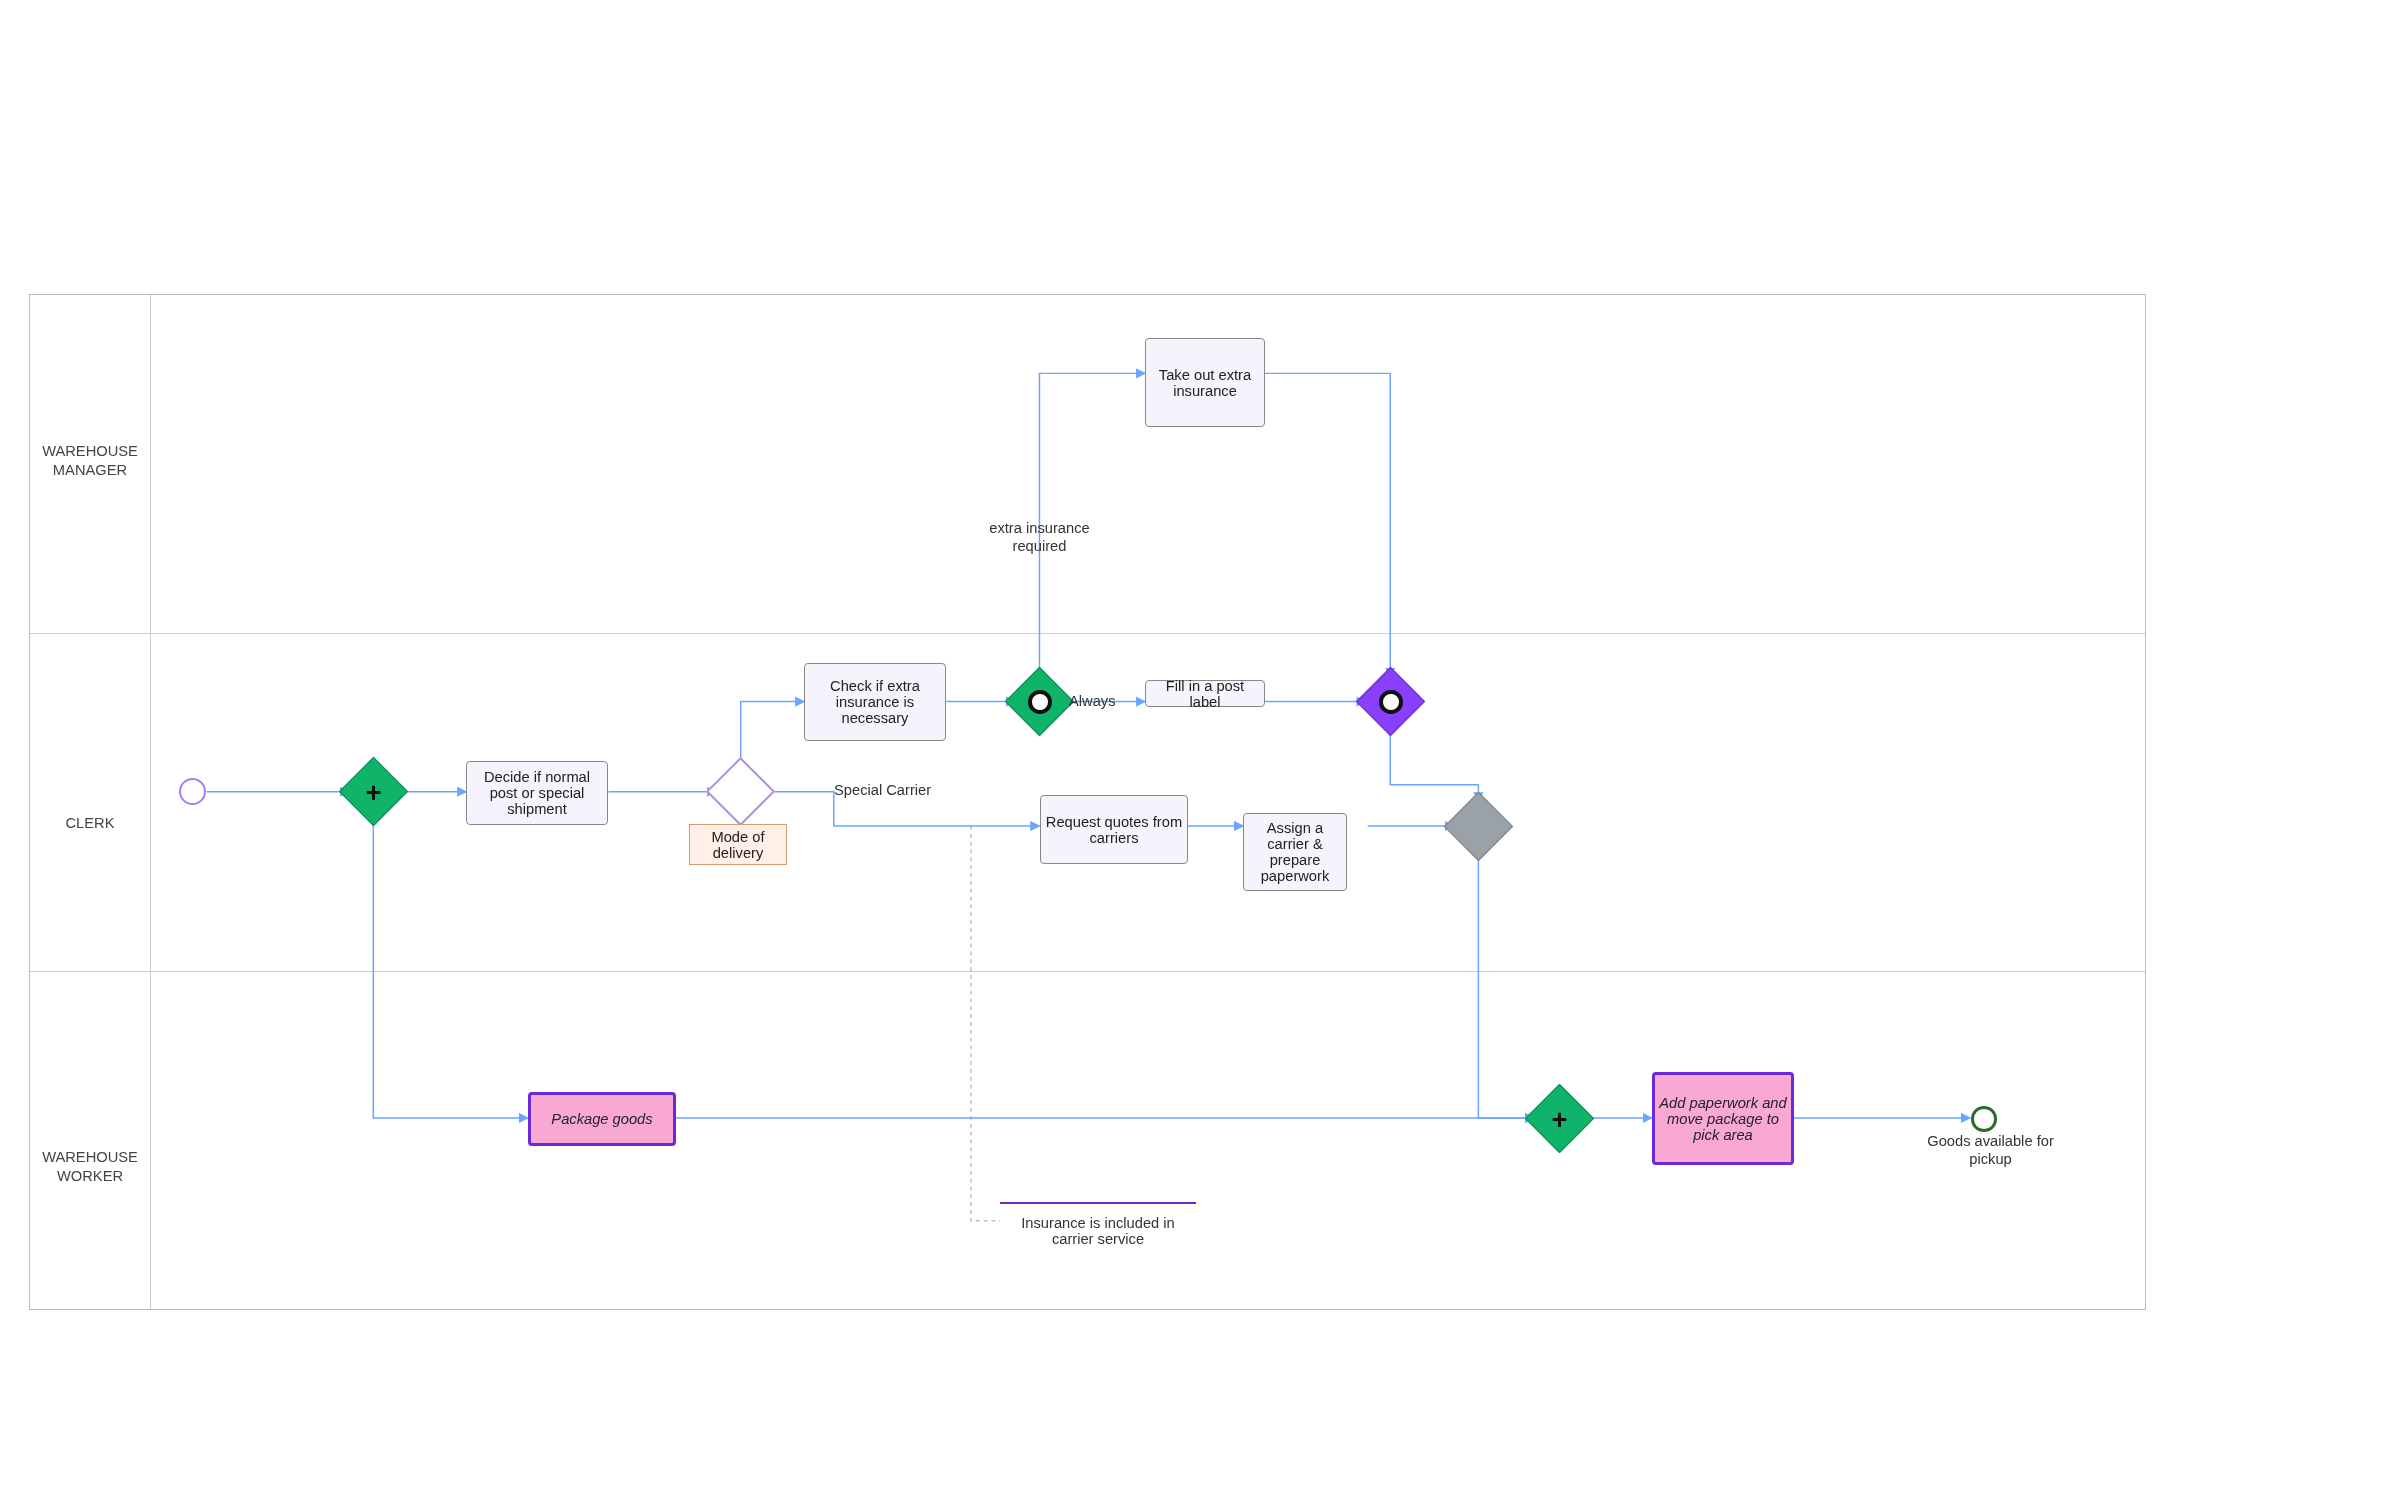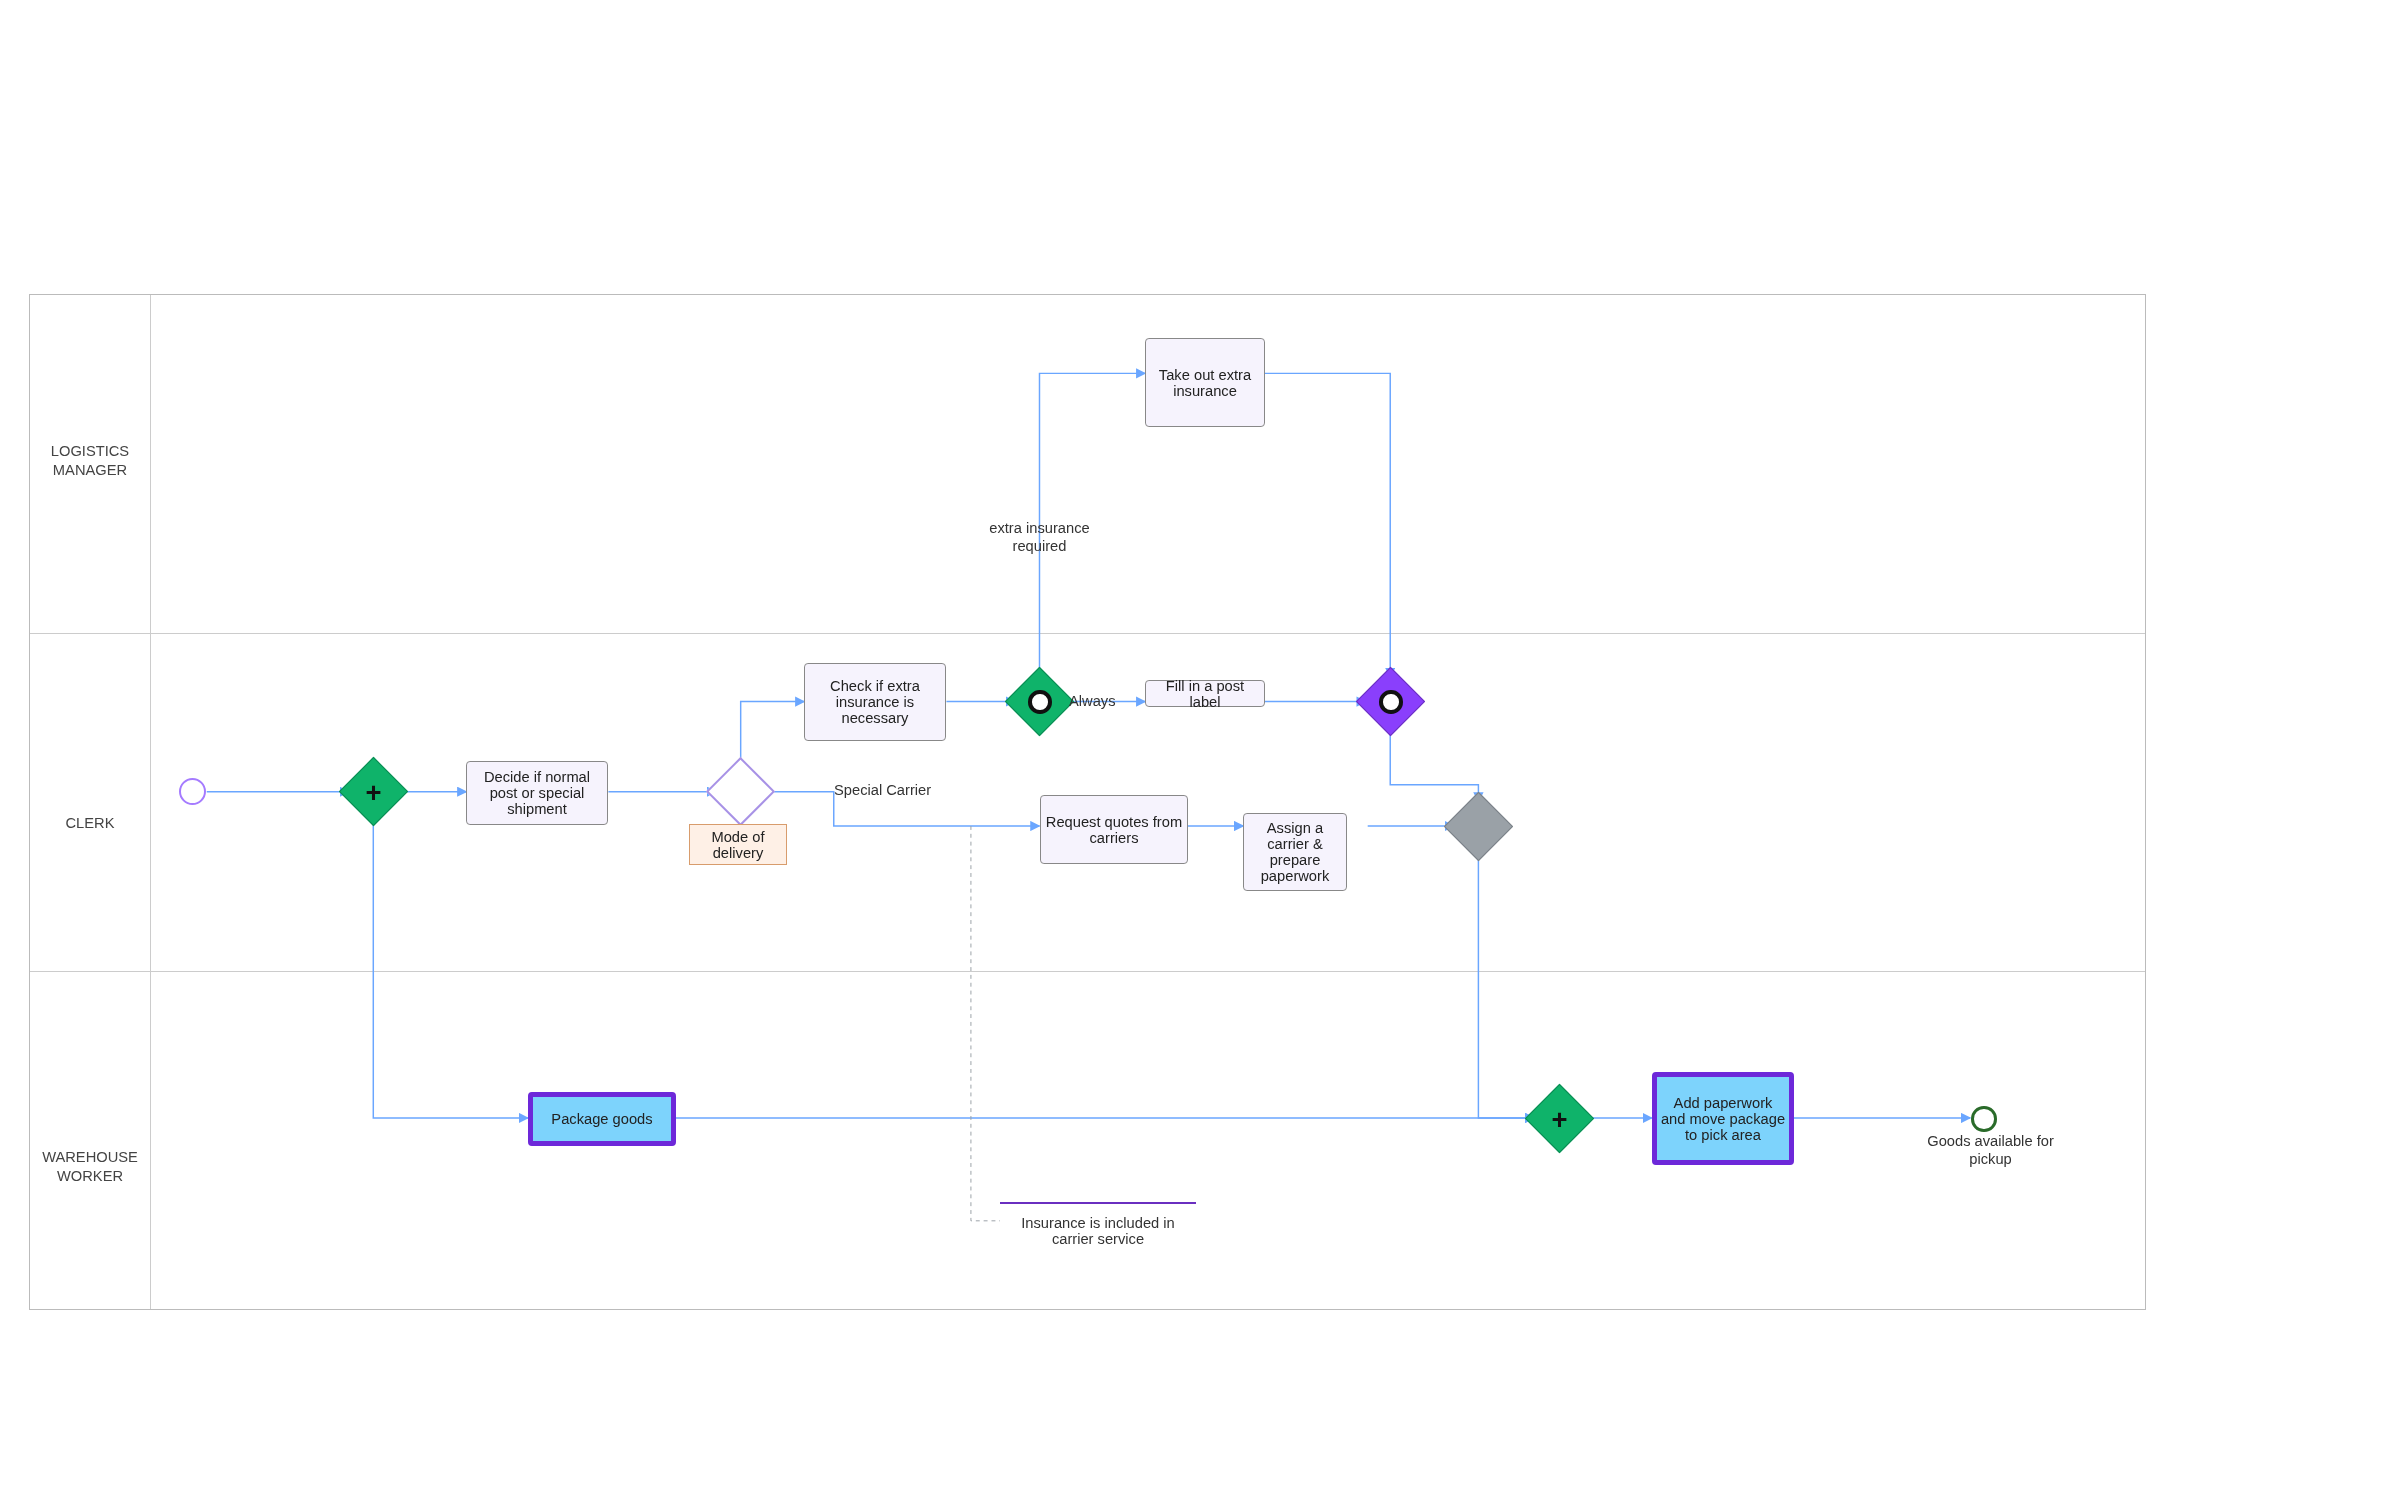--- a/index.html
+++ b/index.html
@@ -82,7 +82,7 @@
     <div class="lane-border-top" style="top:676px;"></div>
 
     <div class="lane-label" style="top:147px;">
-      <span>LOGISTICS MANAGER</span>
+      <span>WAREHOUSE MANAGER</span>
     </div>
     <div class="lane-label" style="top:519px;">
       <span>CLERK</span>

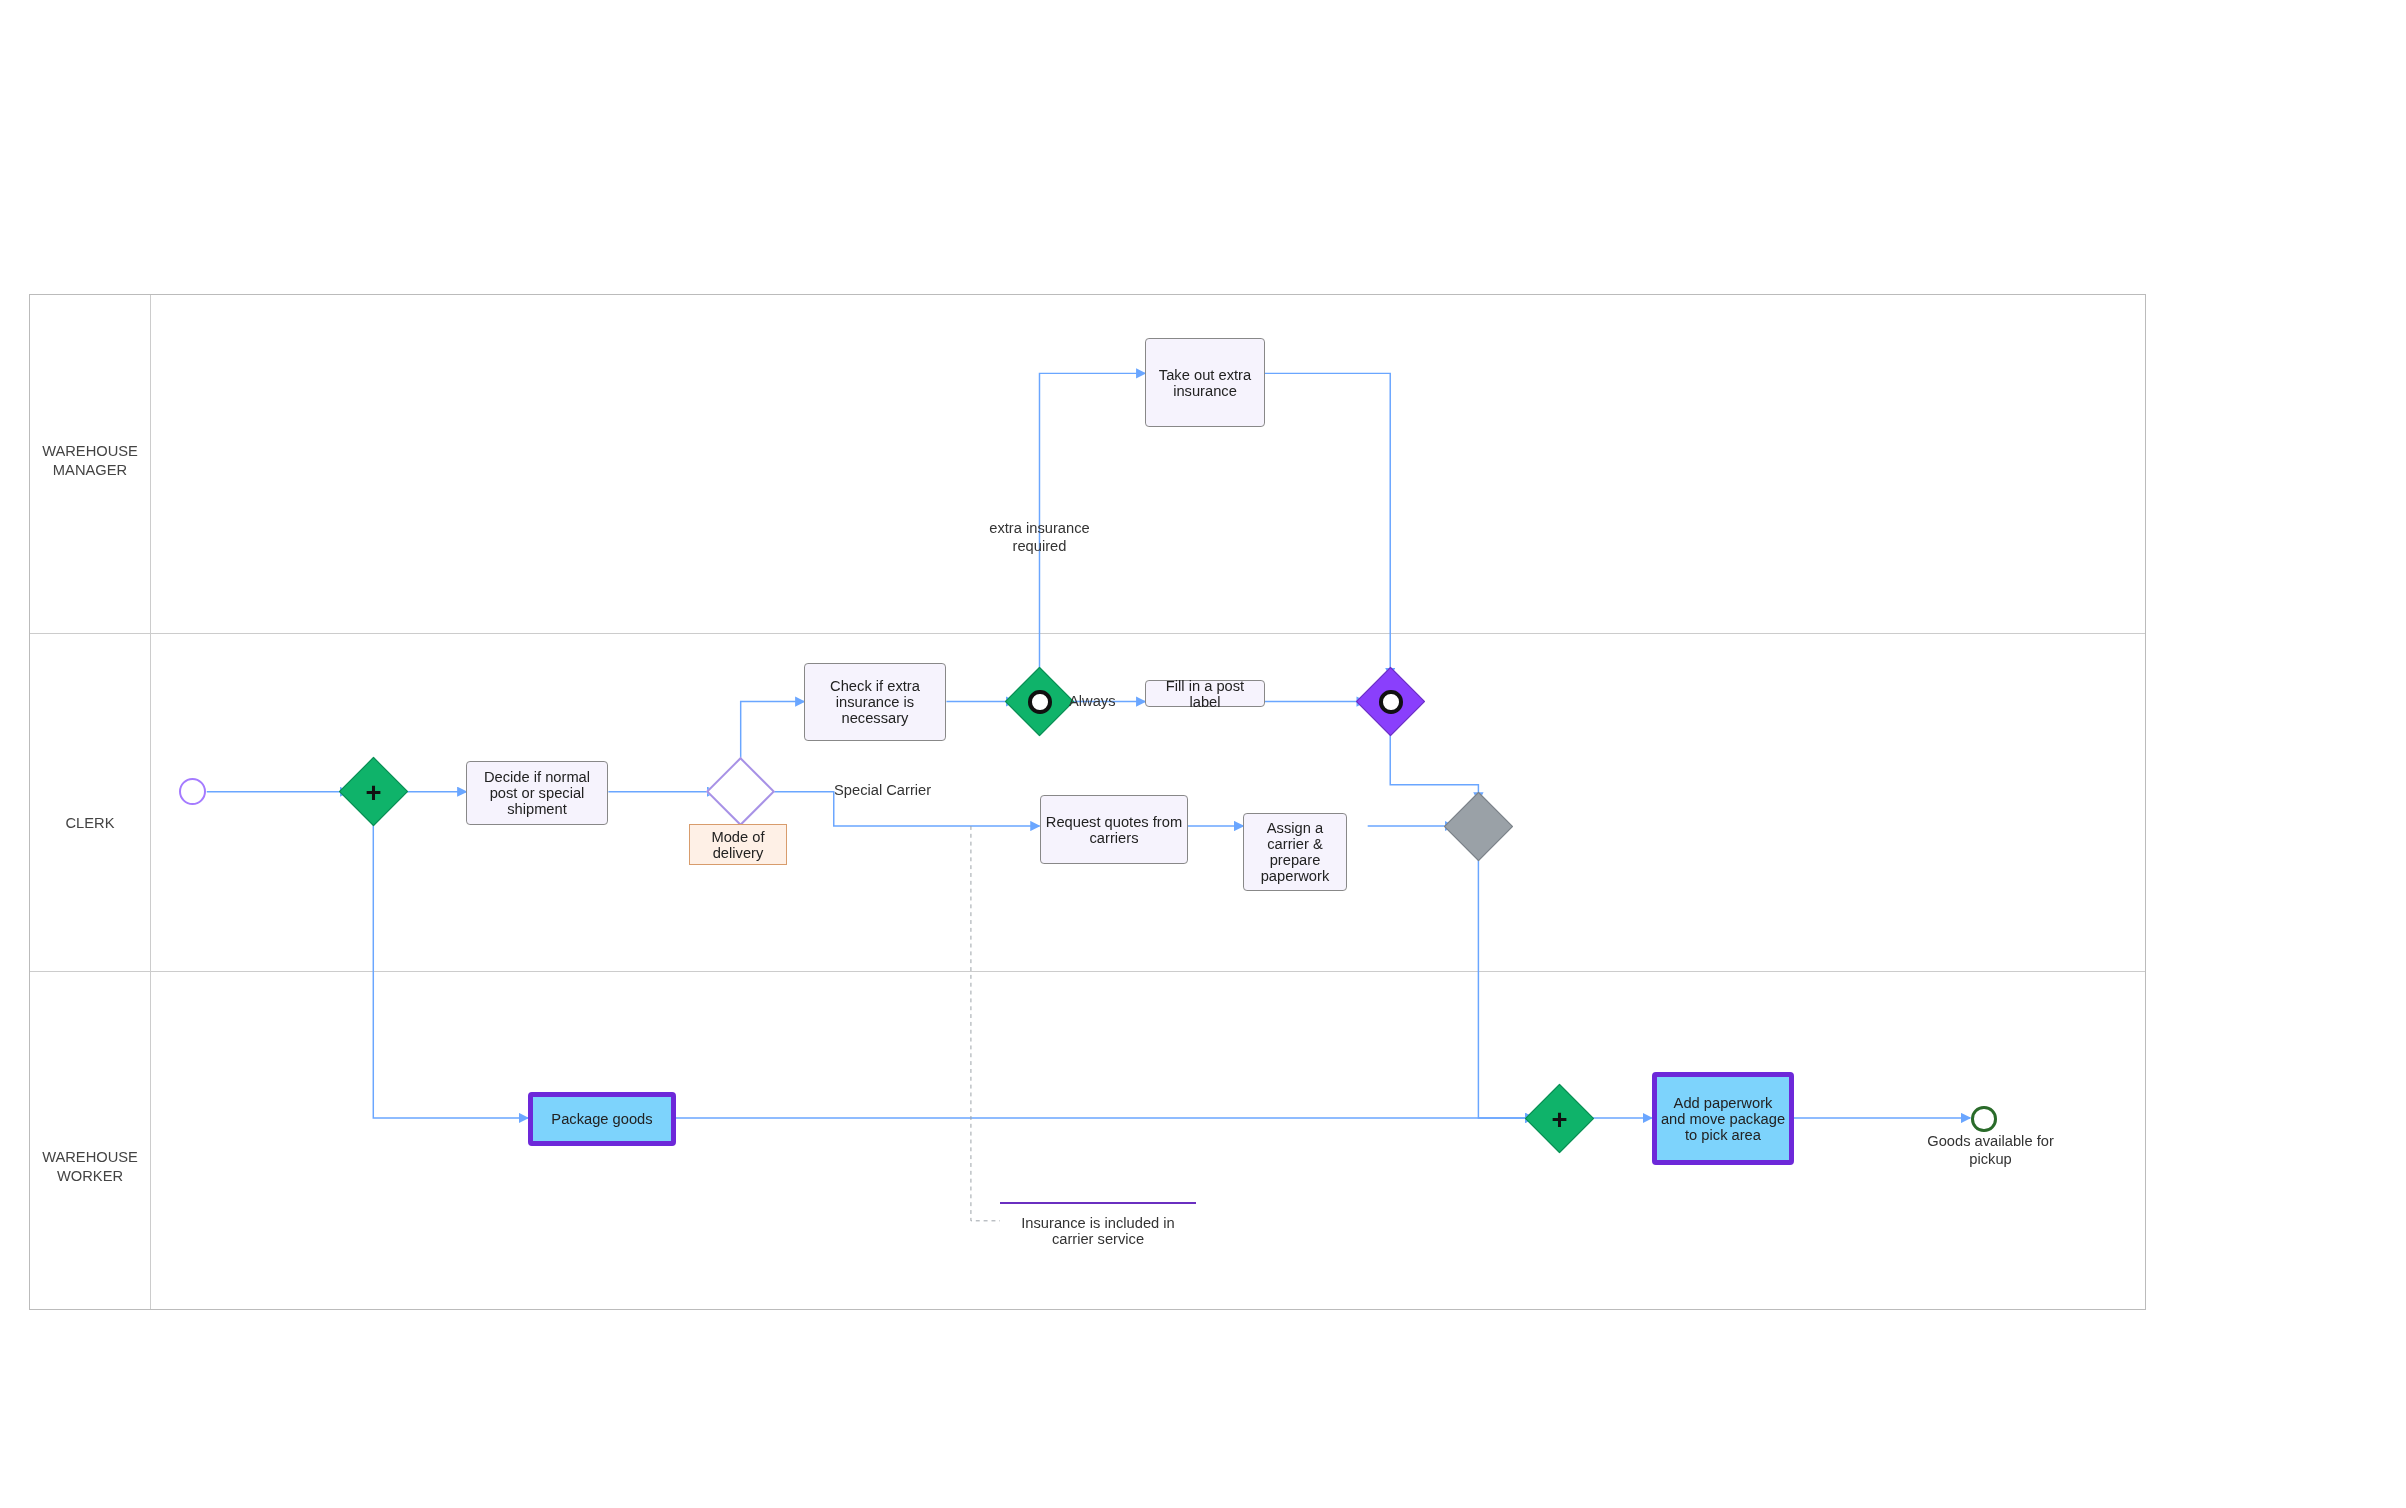--- a/index.html
+++ b/index.html
@@ -30,7 +30,7 @@
   .task {
     border:1px solid #888; border-radius:3.9px; background:#f6f3fd;
   }
-  .task-ww { background:#7dd3fc; border:5px solid #6d28d9; }
+  .task-ww { background:#f9a8d4; border:3px solid #6d28d9;font-style:italic; }
   .annotation {
     border:1px solid #d89c6c; background:#fef0e6; font-size:14.7px;
   }

